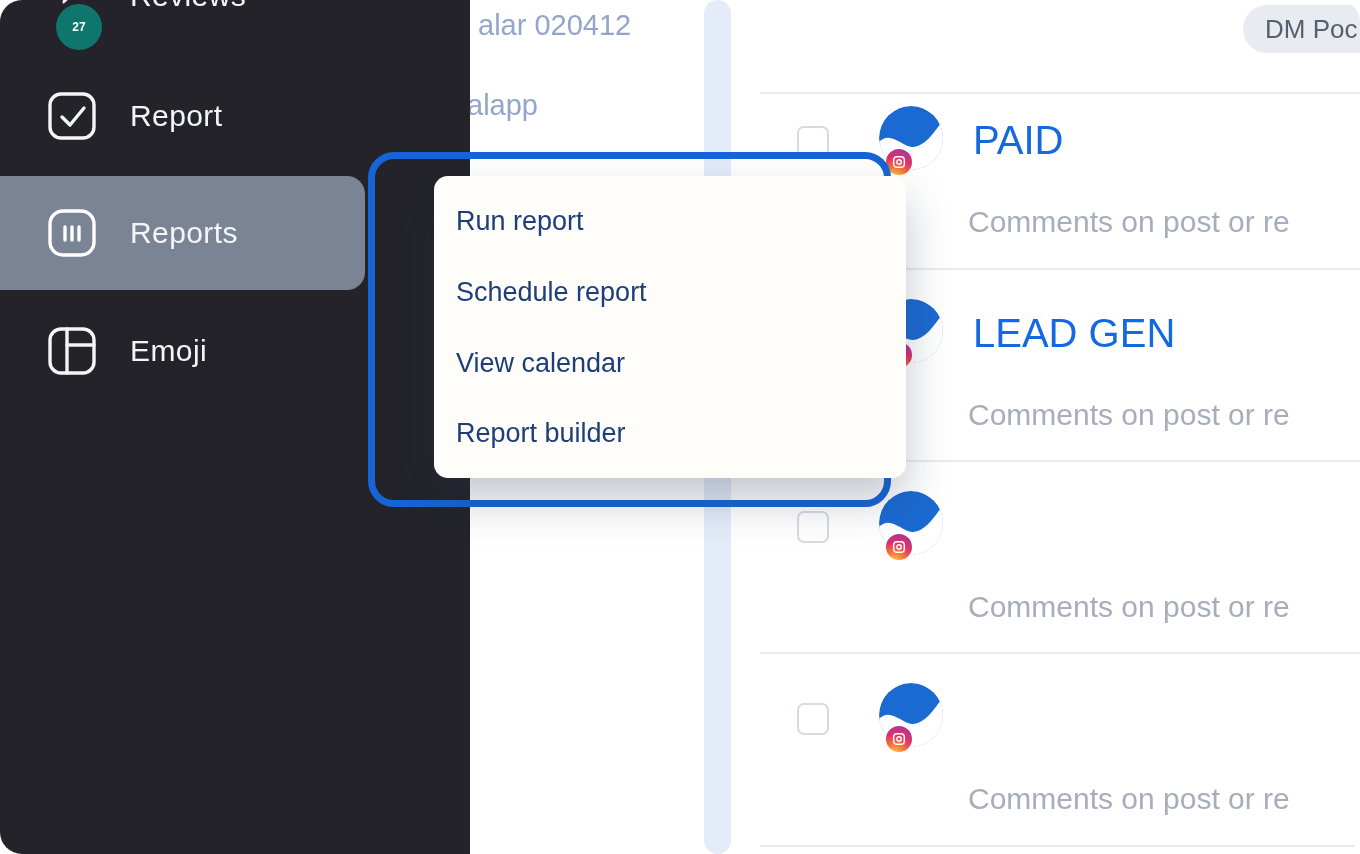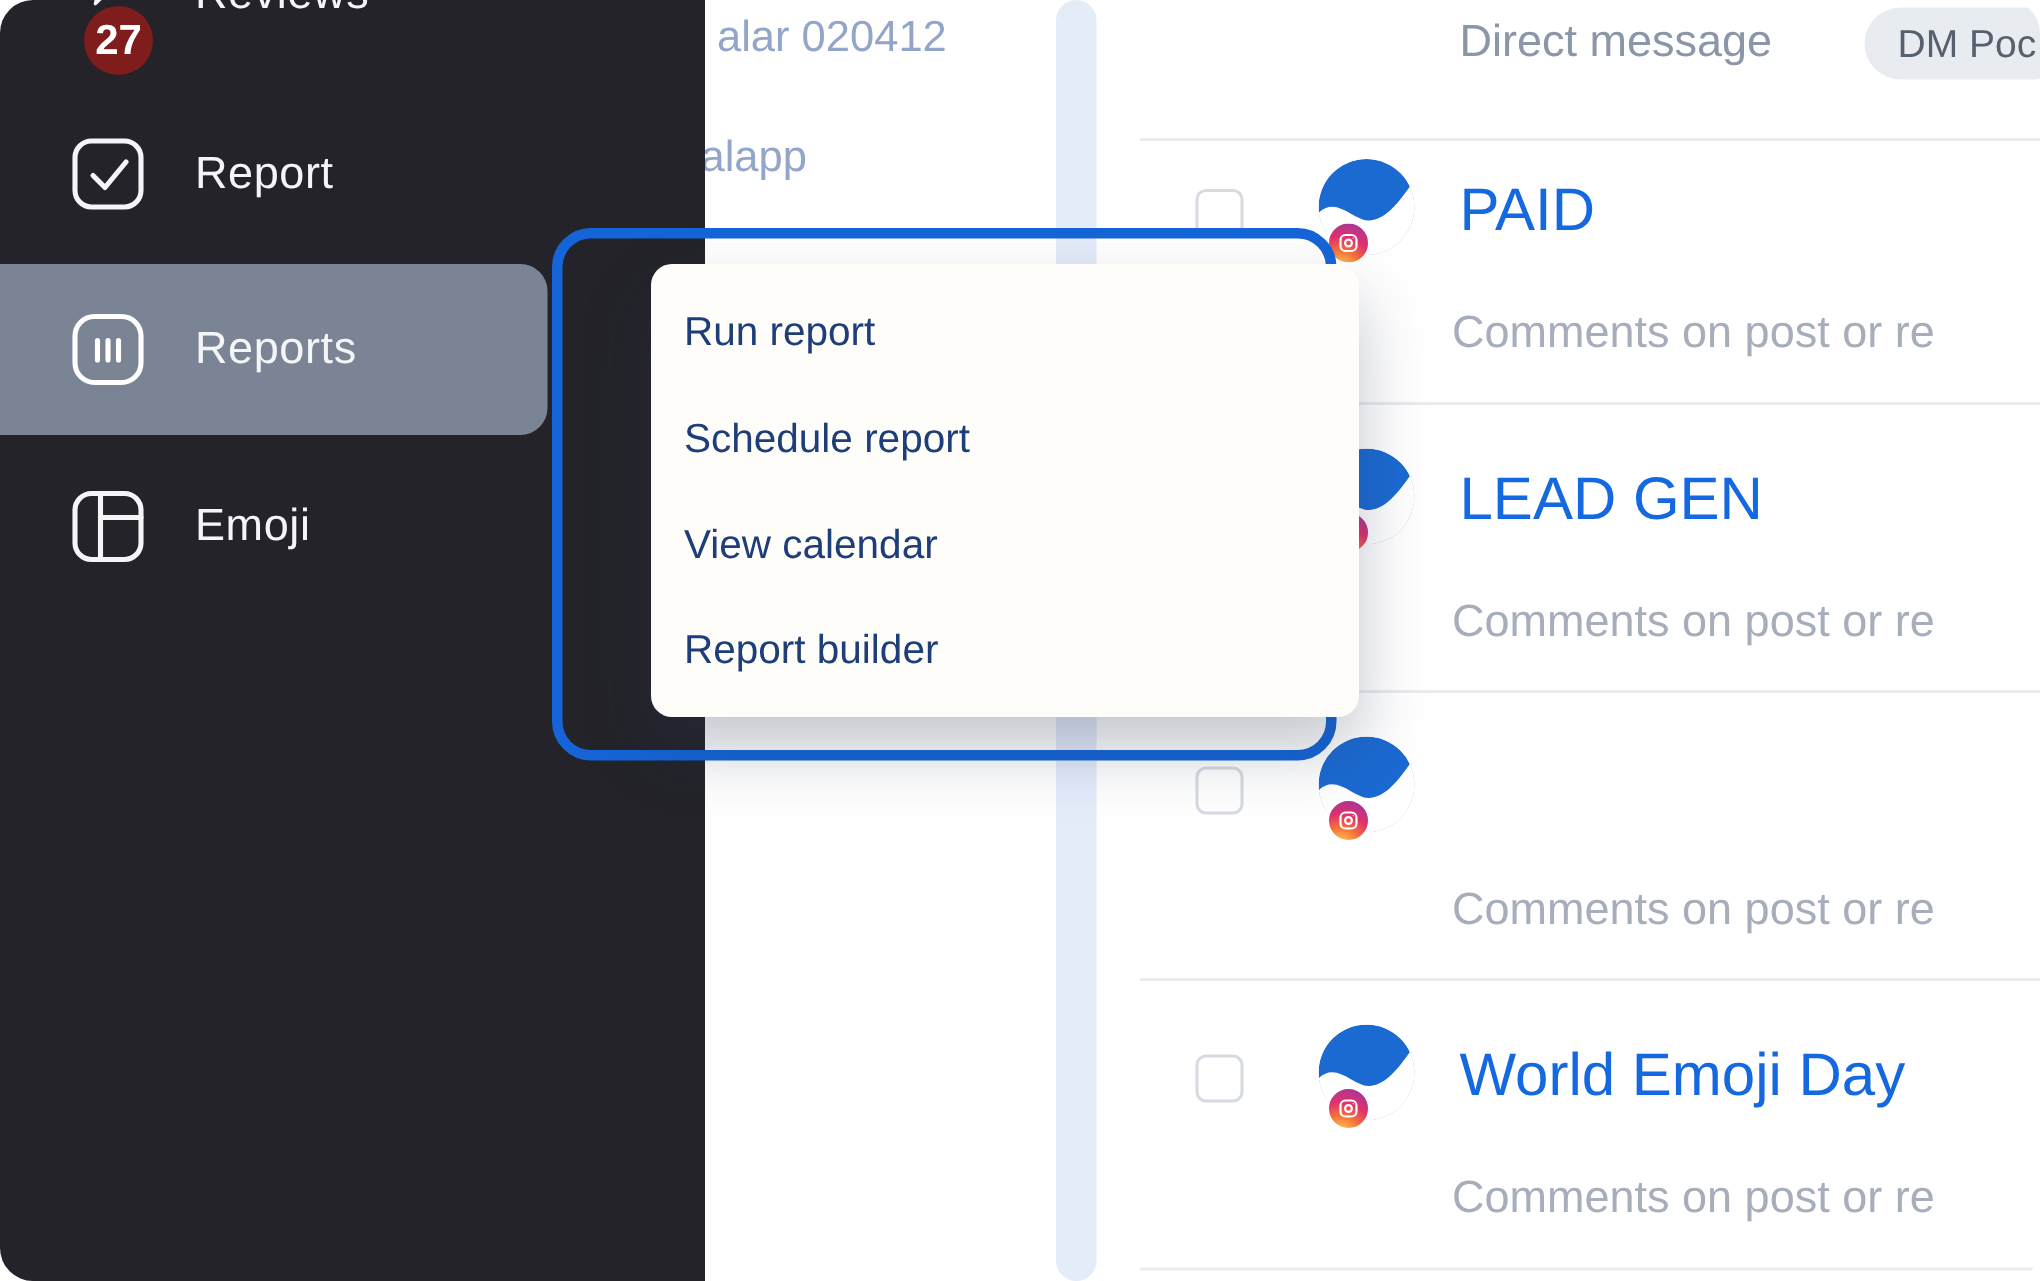--- a/index.html
+++ b/index.html
@@ -63,7 +63,7 @@
   .nav-label{position:absolute;left:130px;font-size:30px;line-height:36px;color:#f4f5f7;letter-spacing:.4px;white-space:nowrap;}
   .count-badge{
     position:absolute;left:56px;top:4px;width:46px;height:46px;border-radius:50%;
-    background:#7f1d1d;color:#fff;font-size:28px;font-weight:bold;
+    background:#0f766e;color:#fff;font-size:12px;font-weight:bold;
     display:flex;align-items:center;justify-content:center;z-index:3;
   }
   .hit{position:absolute;left:0;width:470px;height:114px;}

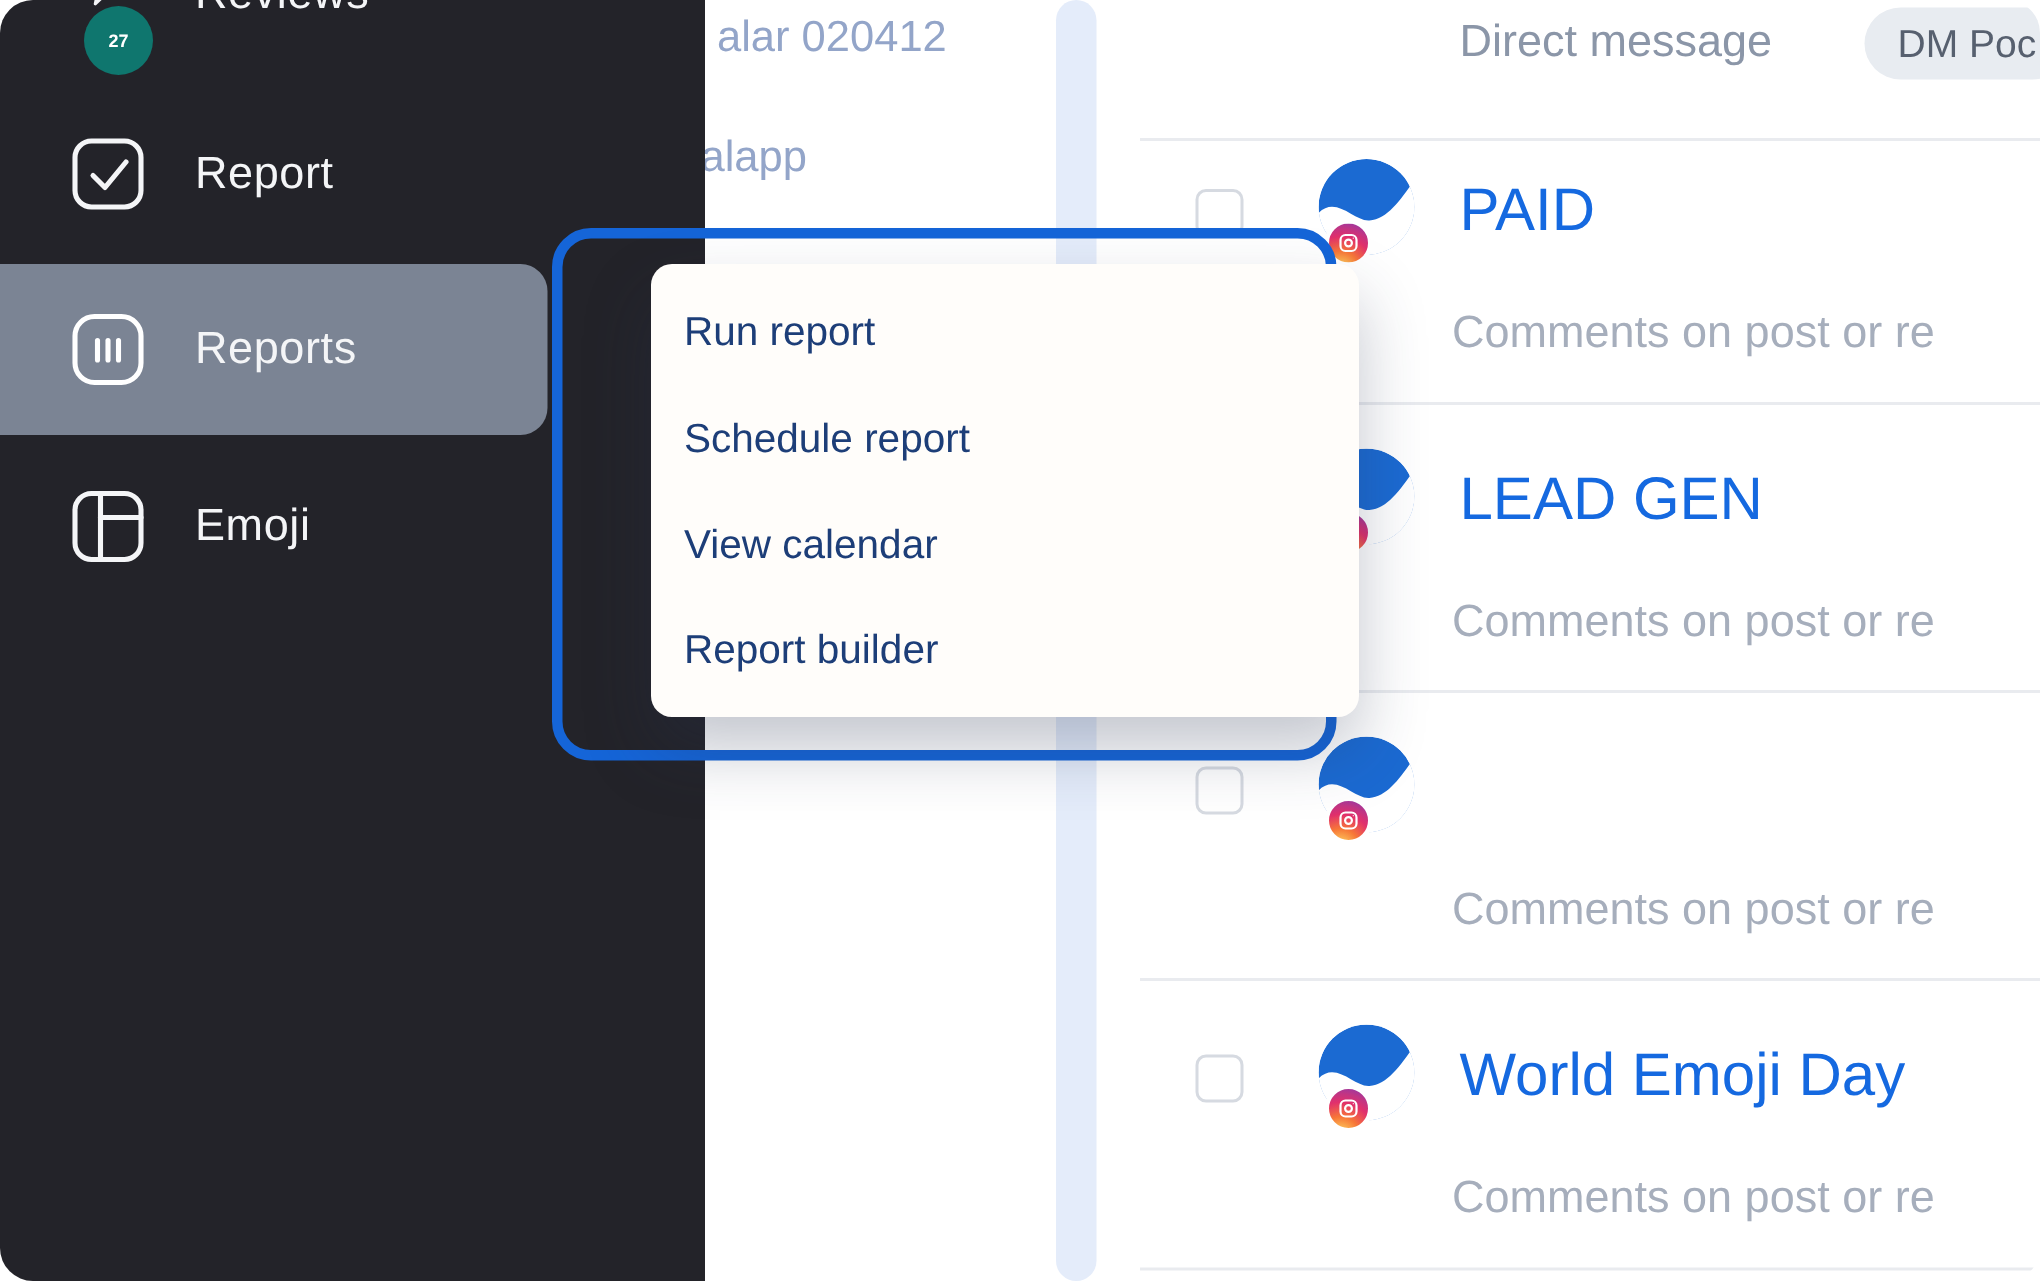--- a/index.html
+++ b/index.html
@@ -98,7 +98,6 @@
 
   <div class="list-area">
 
-    <div class="hdr-label">Direct message</div>
     <div class="hdr-pill">DM Poc</div>
 
     <div class="divider" style="top:92px"></div>

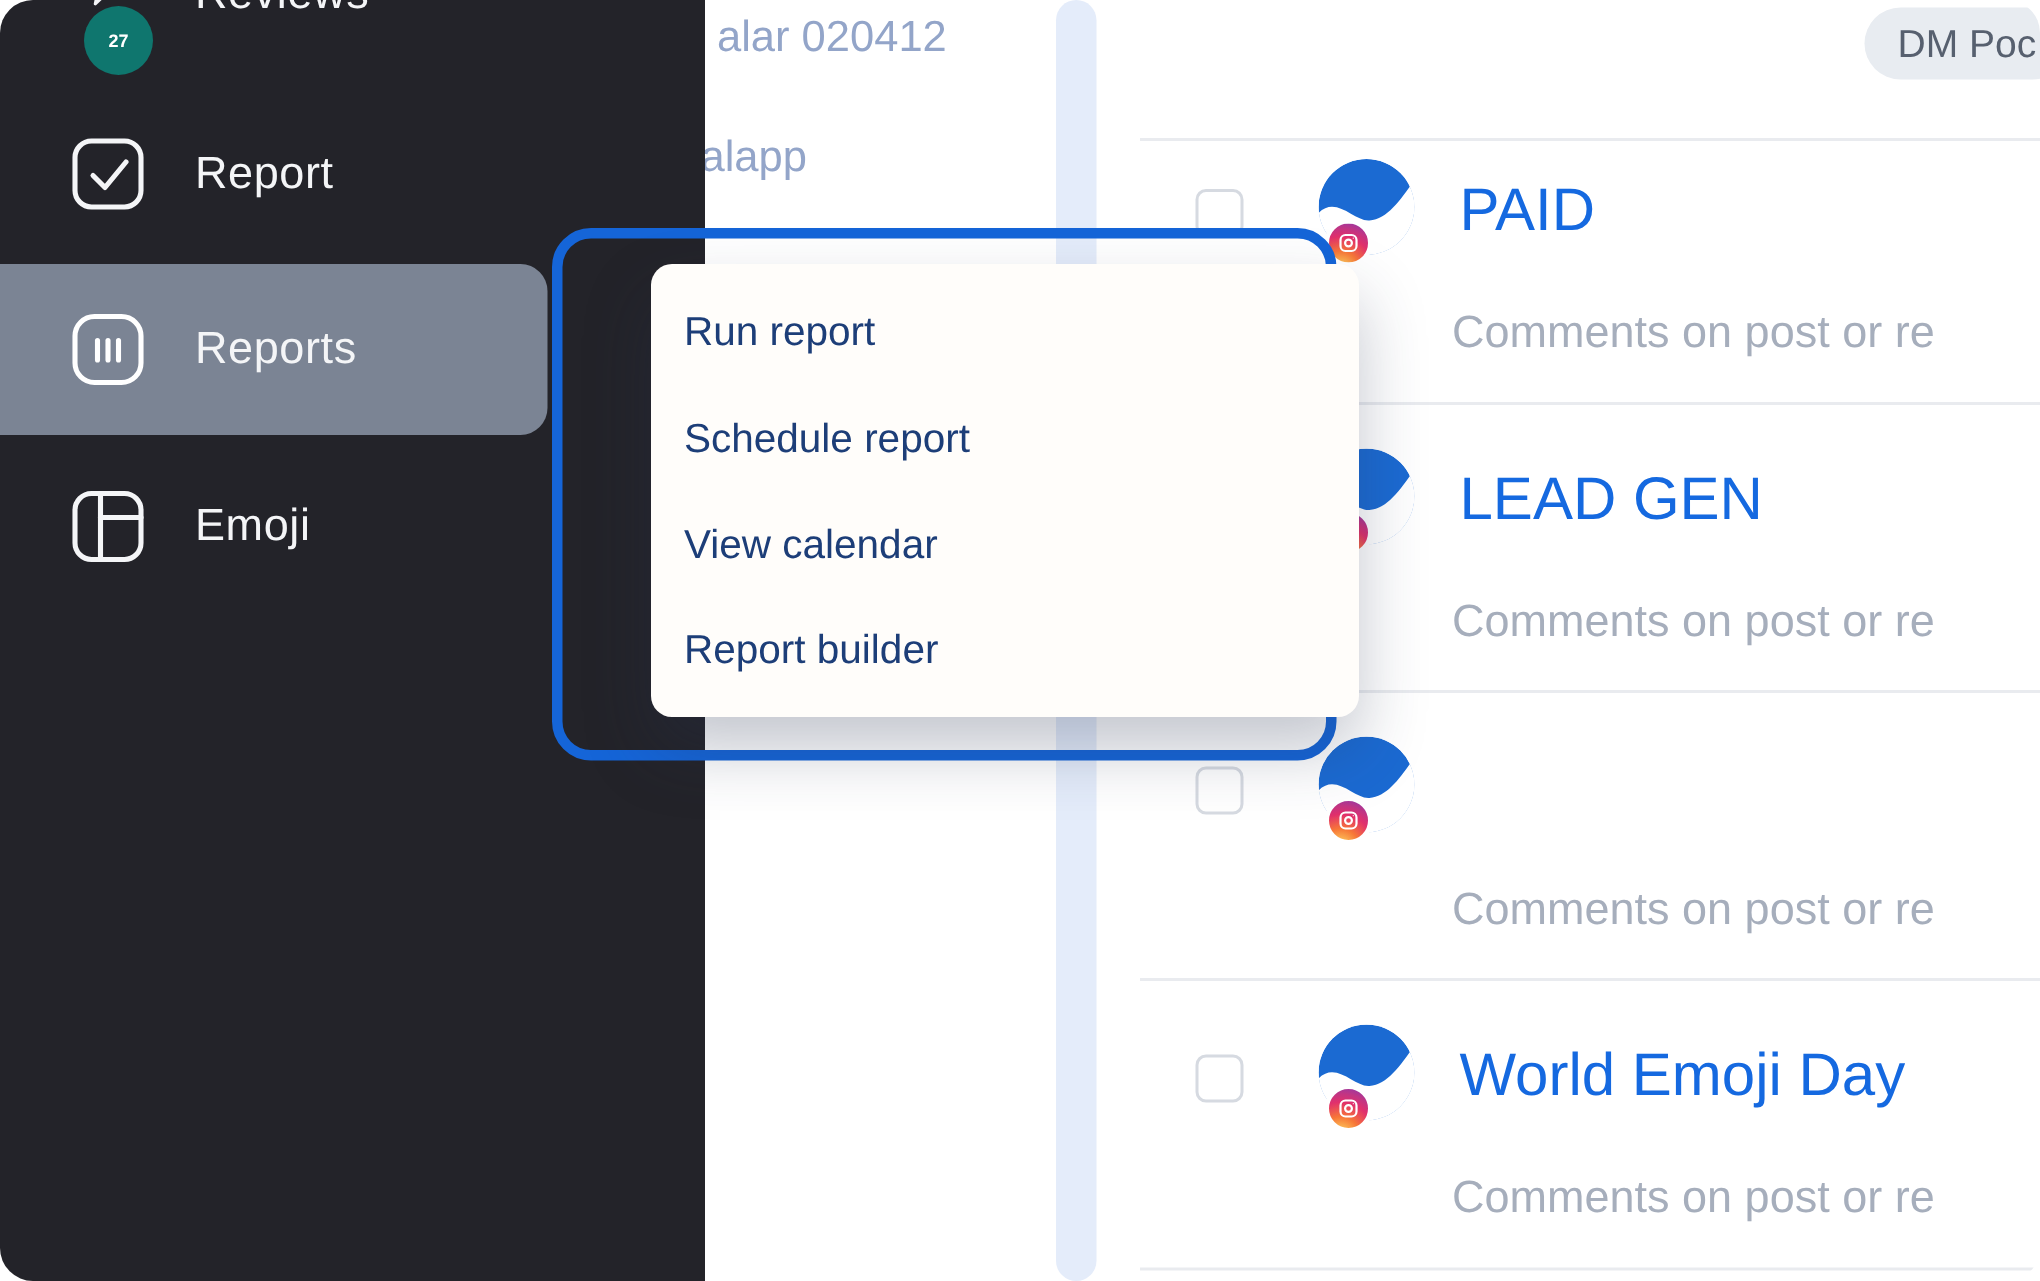--- a/index.html
+++ b/index.html
@@ -185,7 +185,6 @@
             </svg>
         </span>
       </span>
-      <a href="#" class="row-title">World Emoji Day</a>
       <div class="row-sub">Comments on post or re</div>
     </div>
   </div>

